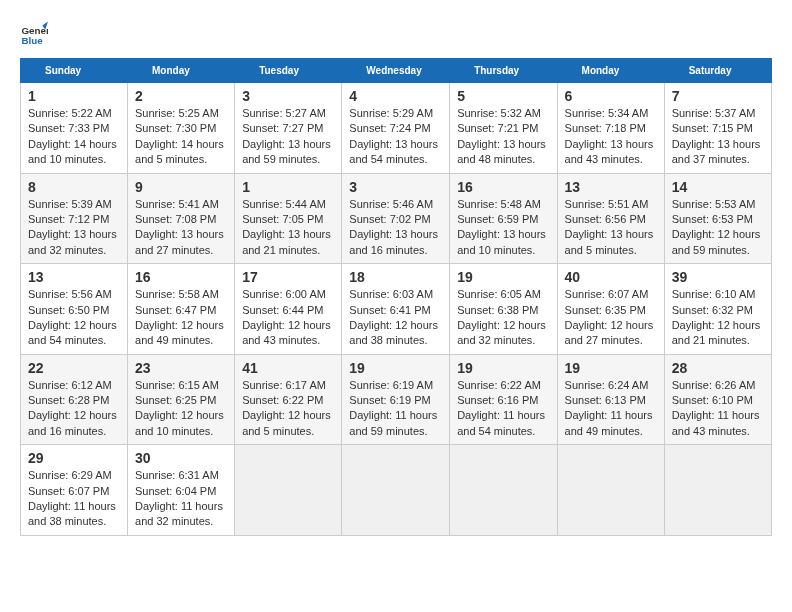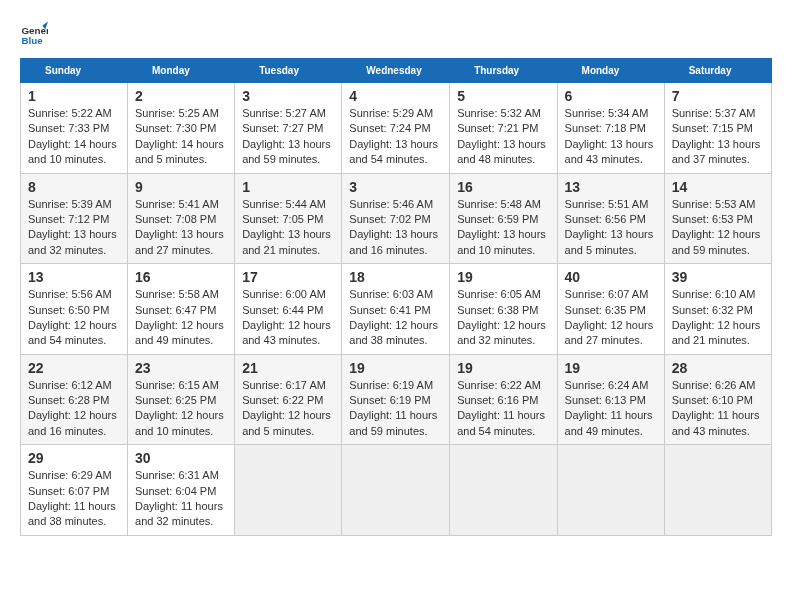--- a/index.html
+++ b/index.html
@@ -302,7 +302,7 @@
         </div>
       </td>
         <td>
-        <span class="day-number">21</span>
+        <span class="day-number">41</span>
         <div class="day-info">
           Sunrise: 6:17 AM<br>
           Sunset: 6:22 PM<br>

